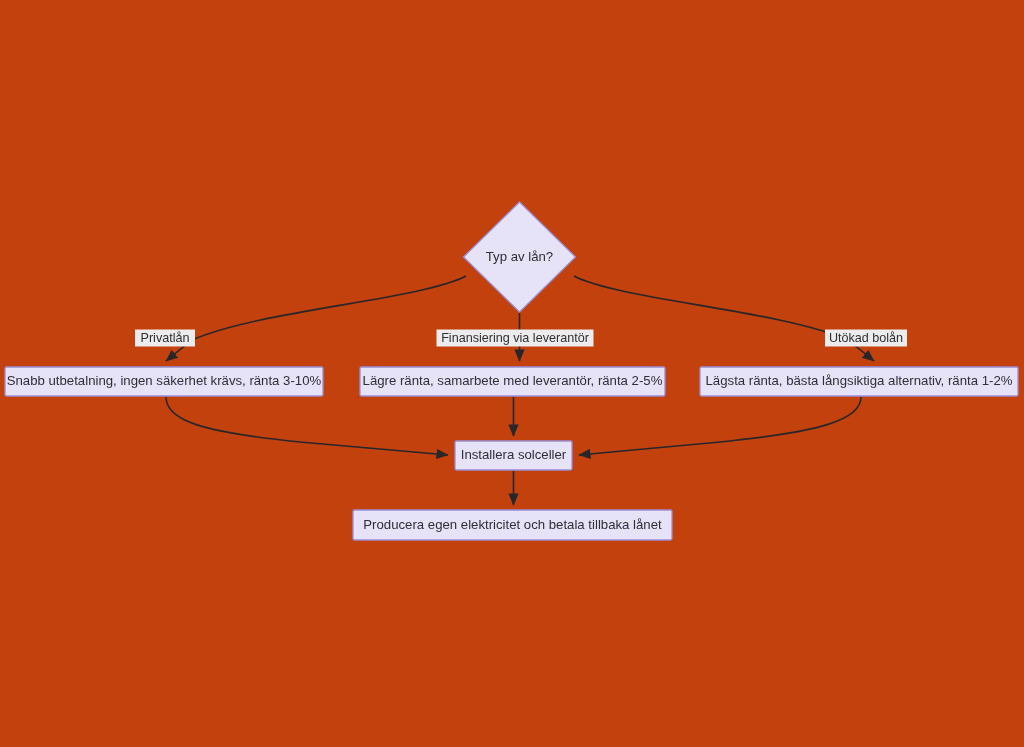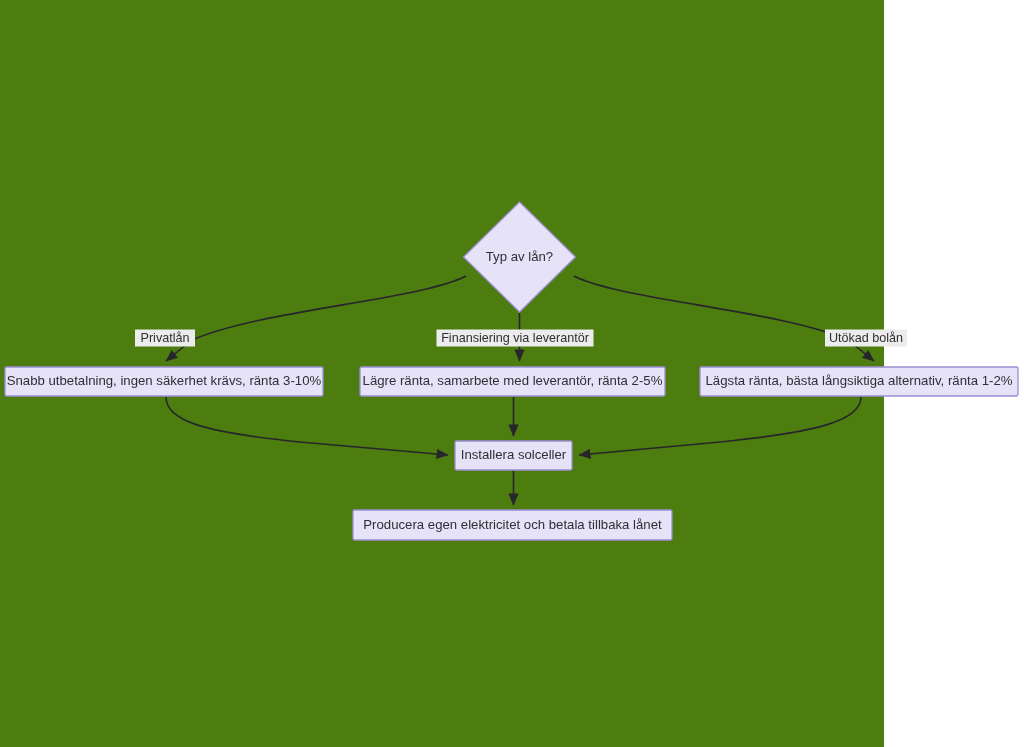--- a/index.html
+++ b/index.html
@@ -15,9 +15,9 @@
   }
   #flowchart-root {
     position: relative;
-    width: 884px;
+    width: 1024px;
     height: 747px;
-    background: #4d7c0f;
+    background: #c2410c;
   }
   svg.diagram {
     display: block;

